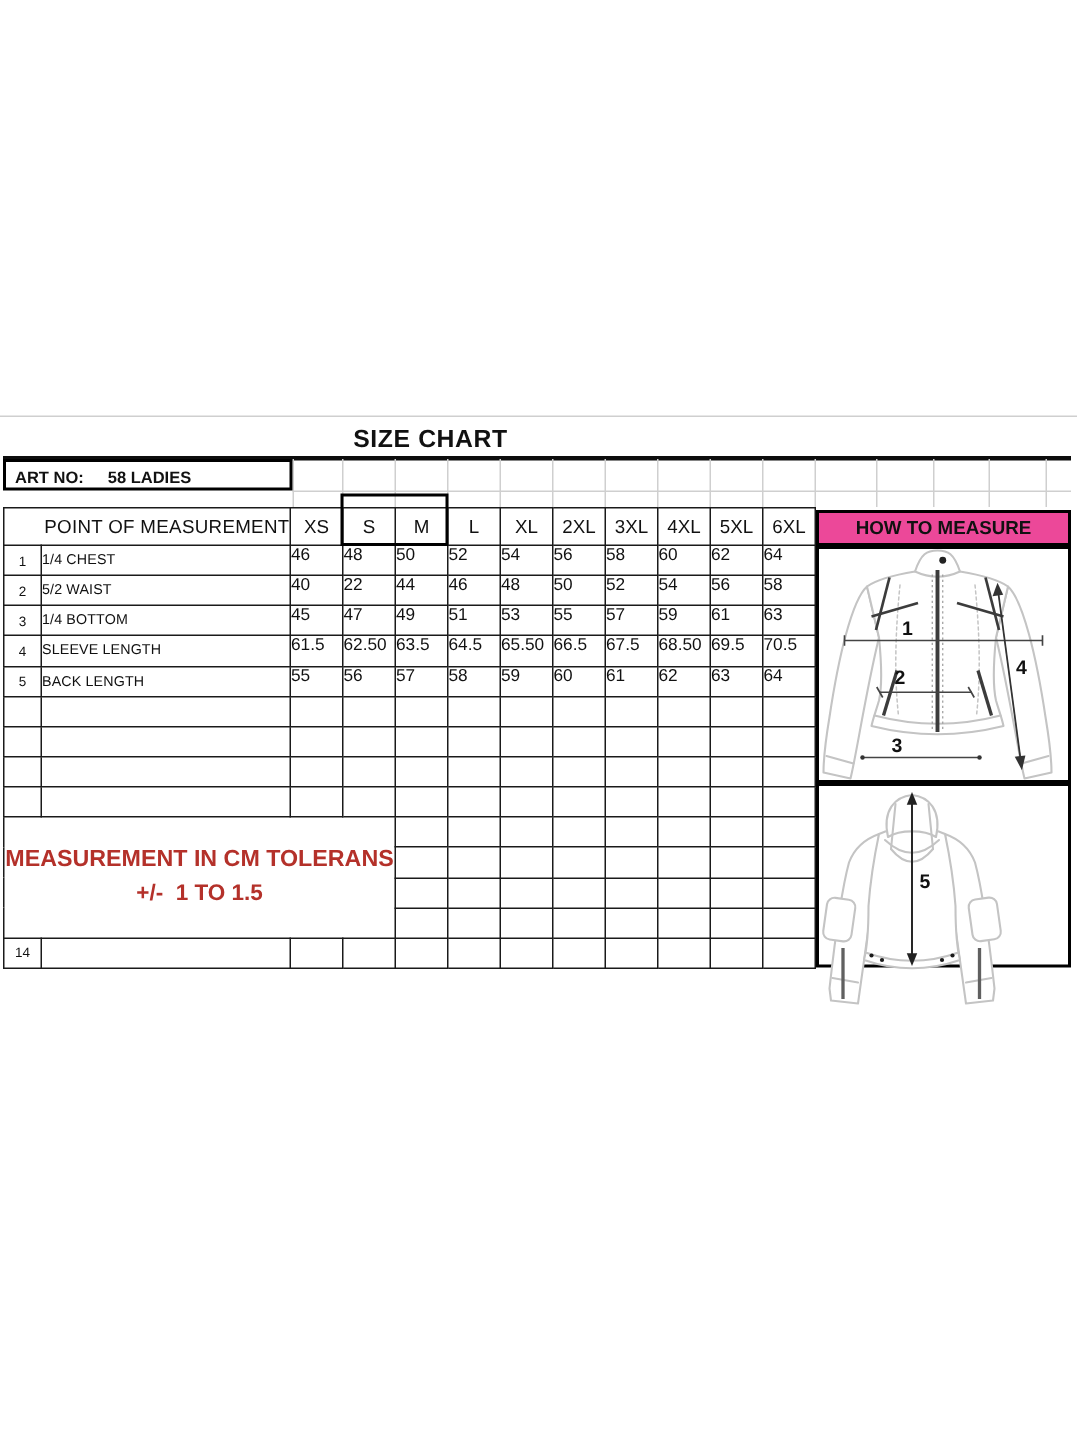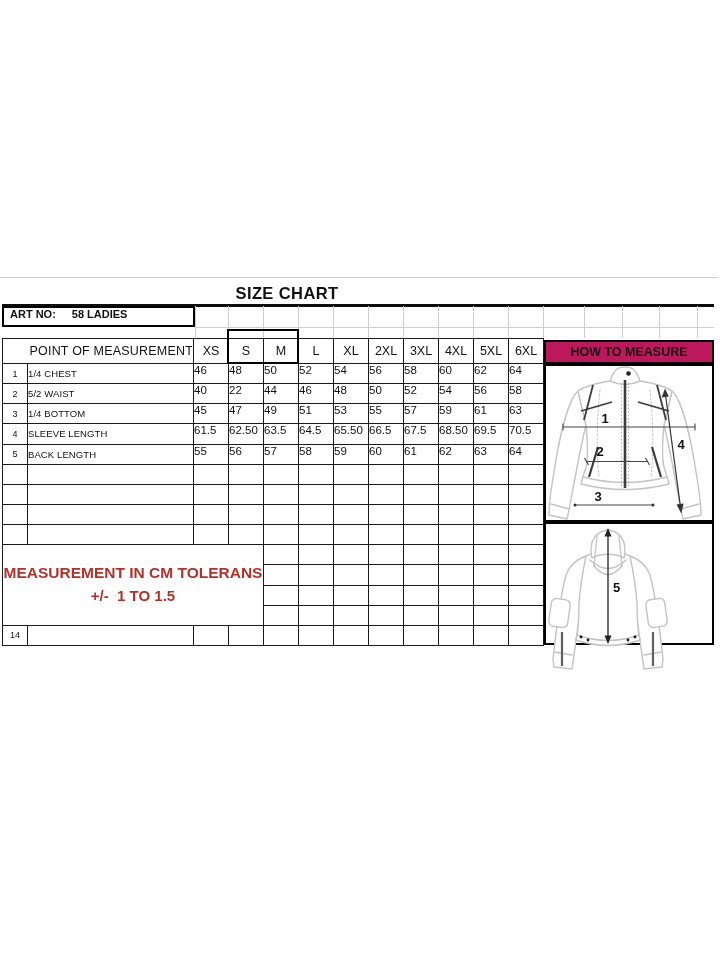--- a/index.html
+++ b/index.html
@@ -10,7 +10,7 @@
   .topline{top:304px;left:2px;width:712px;height:2.5px;background:#0d0d0d;}
   .faint{background:var(--faint,#cfcfcf);}
   .artno{top:306px;left:2px;width:193px;height:20.5px;border:2.5px solid #000;background:#fff;
-         display:flex;align-items:flex-start;font-size:11px;font-weight:bold;z-index:4;}
+         display:flex;align-items:flex-end;font-size:11px;font-weight:bold;z-index:4;}
   .artno .lab{margin-left:6px;}
   .artno .val{margin-left:16px;}
   table.sizetable{position:absolute;left:2px;top:338px;width:541px;border-collapse:collapse;

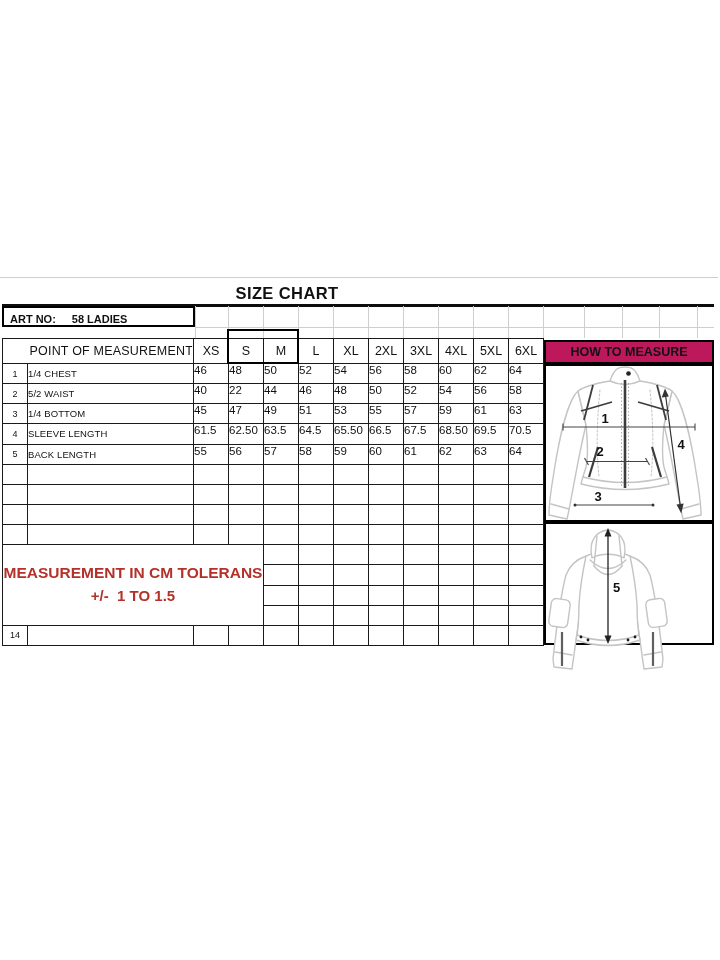--- a/index.html
+++ b/index.html
@@ -28,7 +28,7 @@
   td.note .l1{color:var(--note,#b4312a);font-size:15.5px;font-weight:bold;line-height:22px;}
   td.note .l2{color:var(--note,#b4312a);font-size:15px;font-weight:bold;line-height:24px;white-space:pre;}
   .smbox{top:329px;left:227px;width:72px;height:35px;border:2.5px solid #000;z-index:5;pointer-events:none;}
-  .panelhdr{top:340px;left:544px;width:170px;height:23.5px;border:2.5px solid #000;background:#be185d;
+  .panelhdr{top:340px;left:544px;width:170px;height:23.5px;border:2.5px solid #000;background:#ec4899;
         display:flex;align-items:center;justify-content:center;font-size:12.5px;font-weight:bold;z-index:3;}
   .pbox{left:544px;width:170px;border:2.5px solid #000;z-index:1;background:#fff;}
   .pbox.up{top:363.5px;height:158px;}

